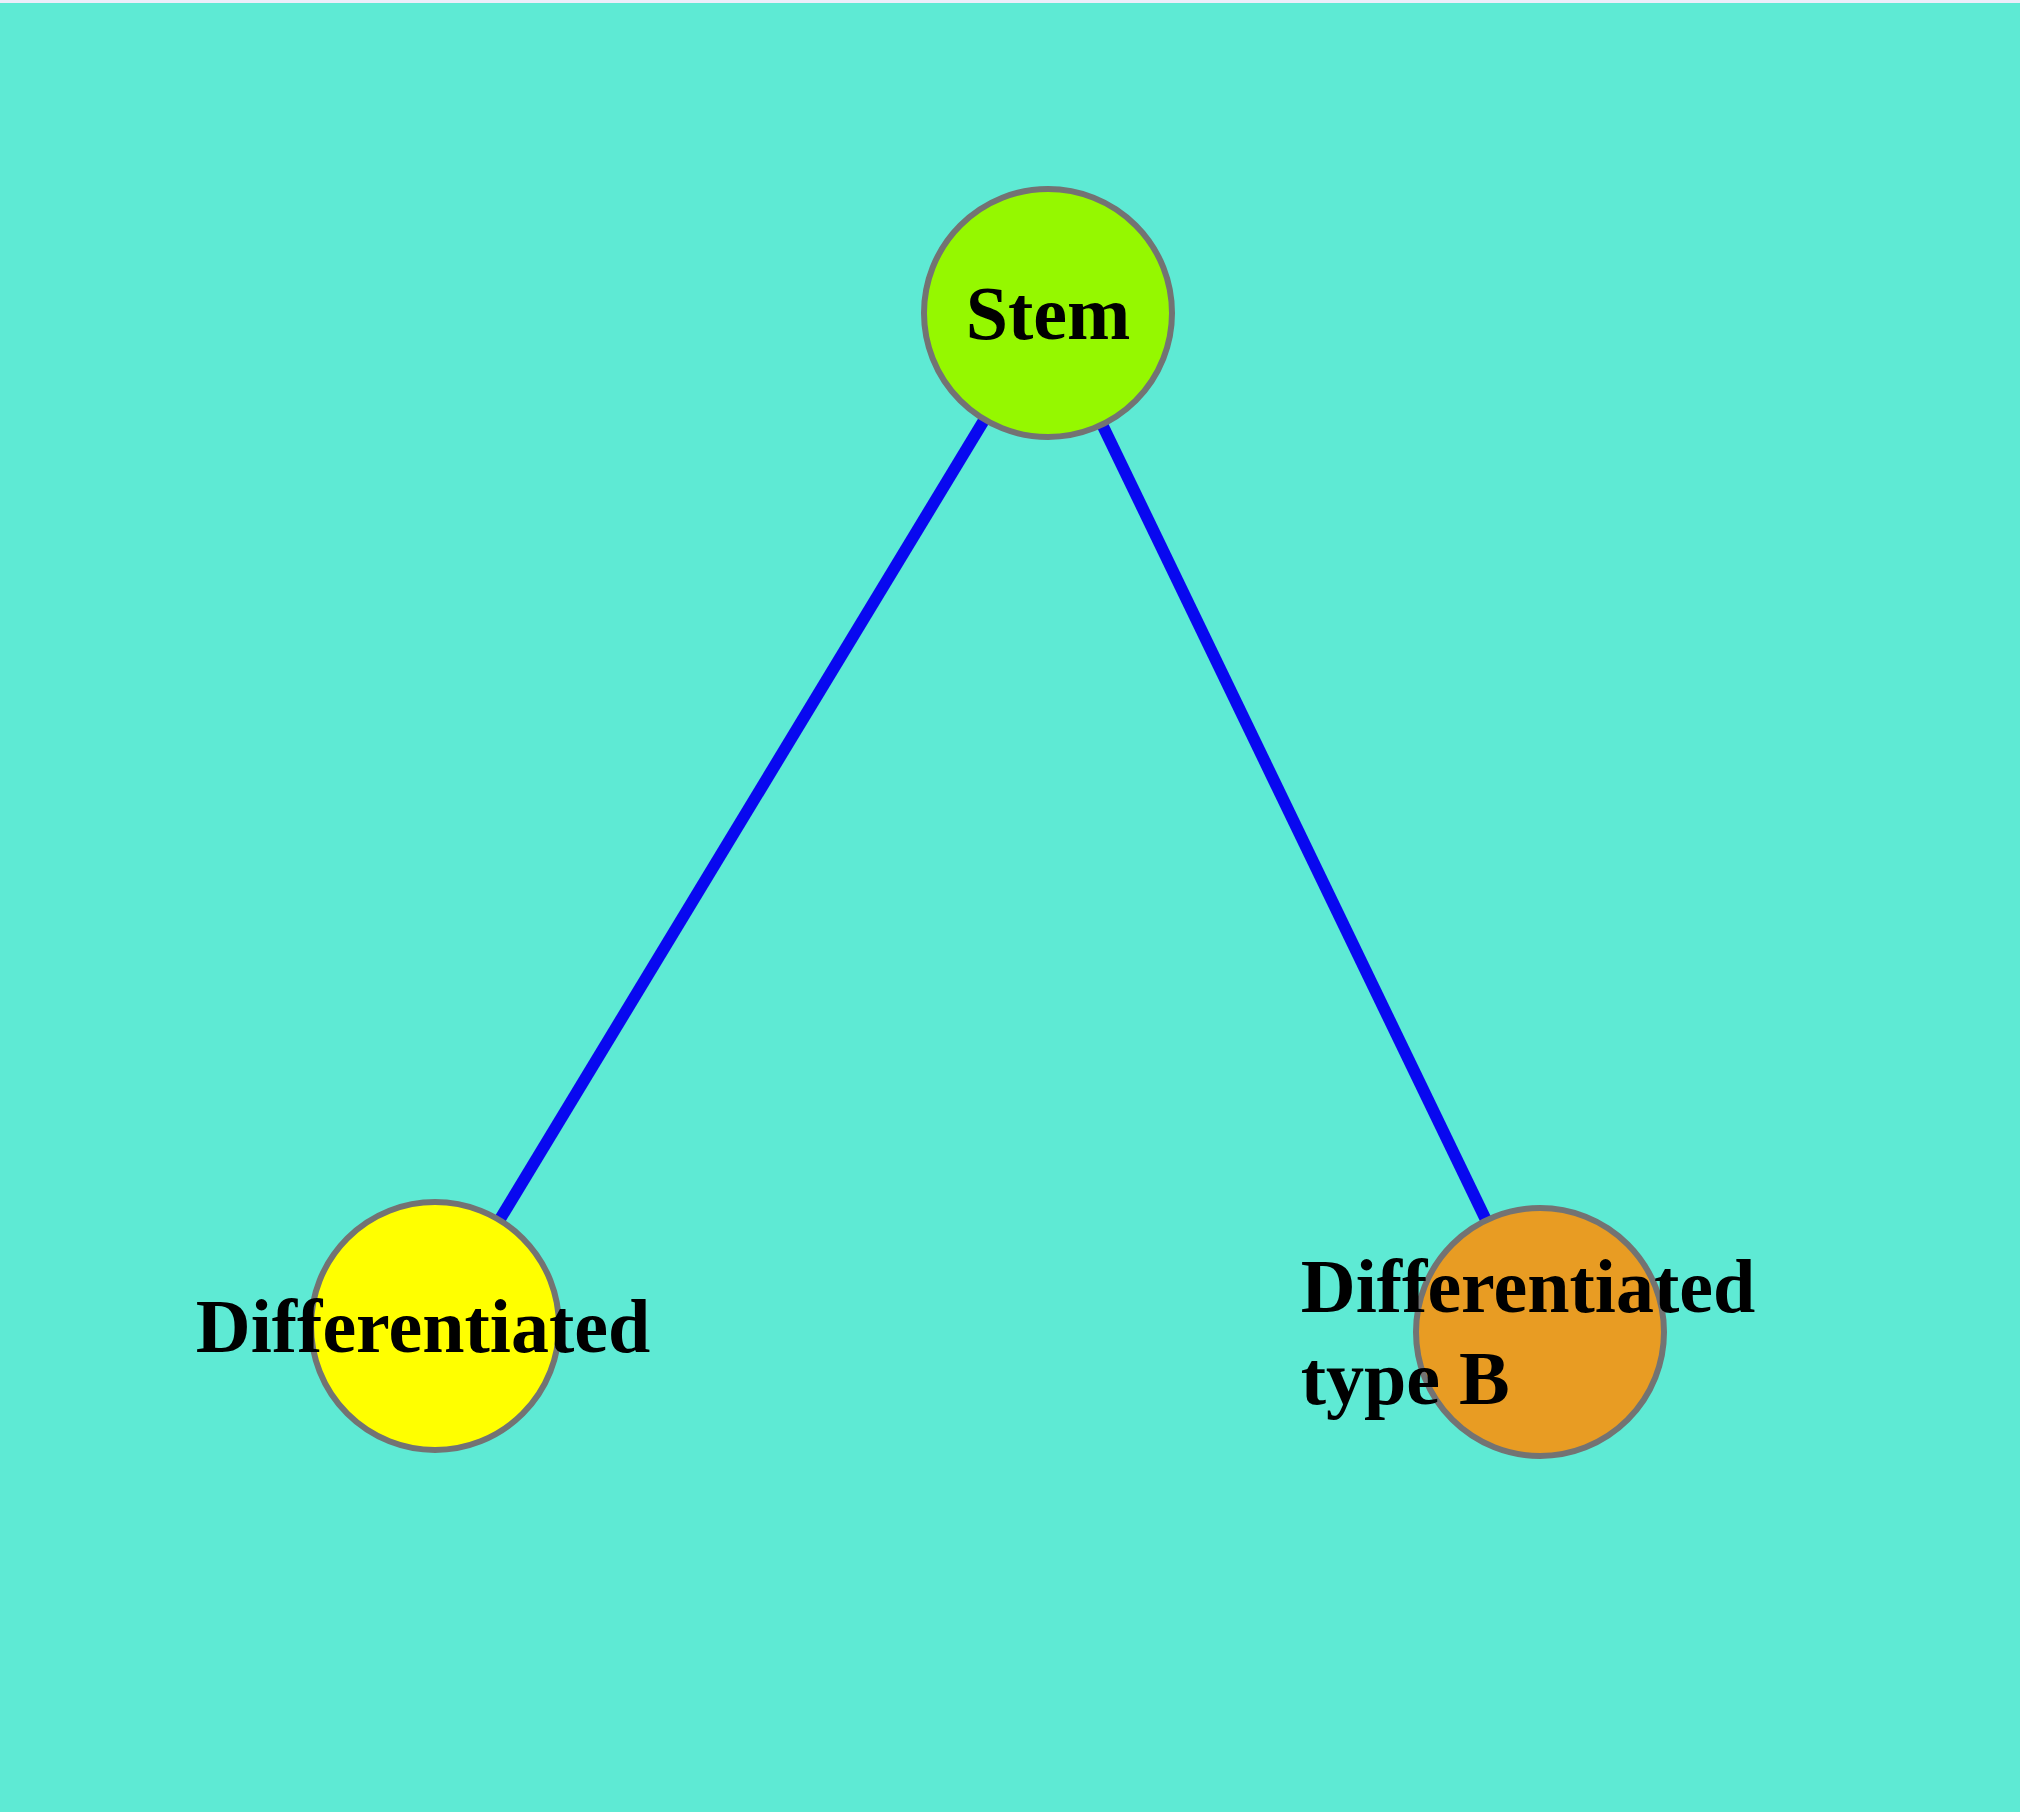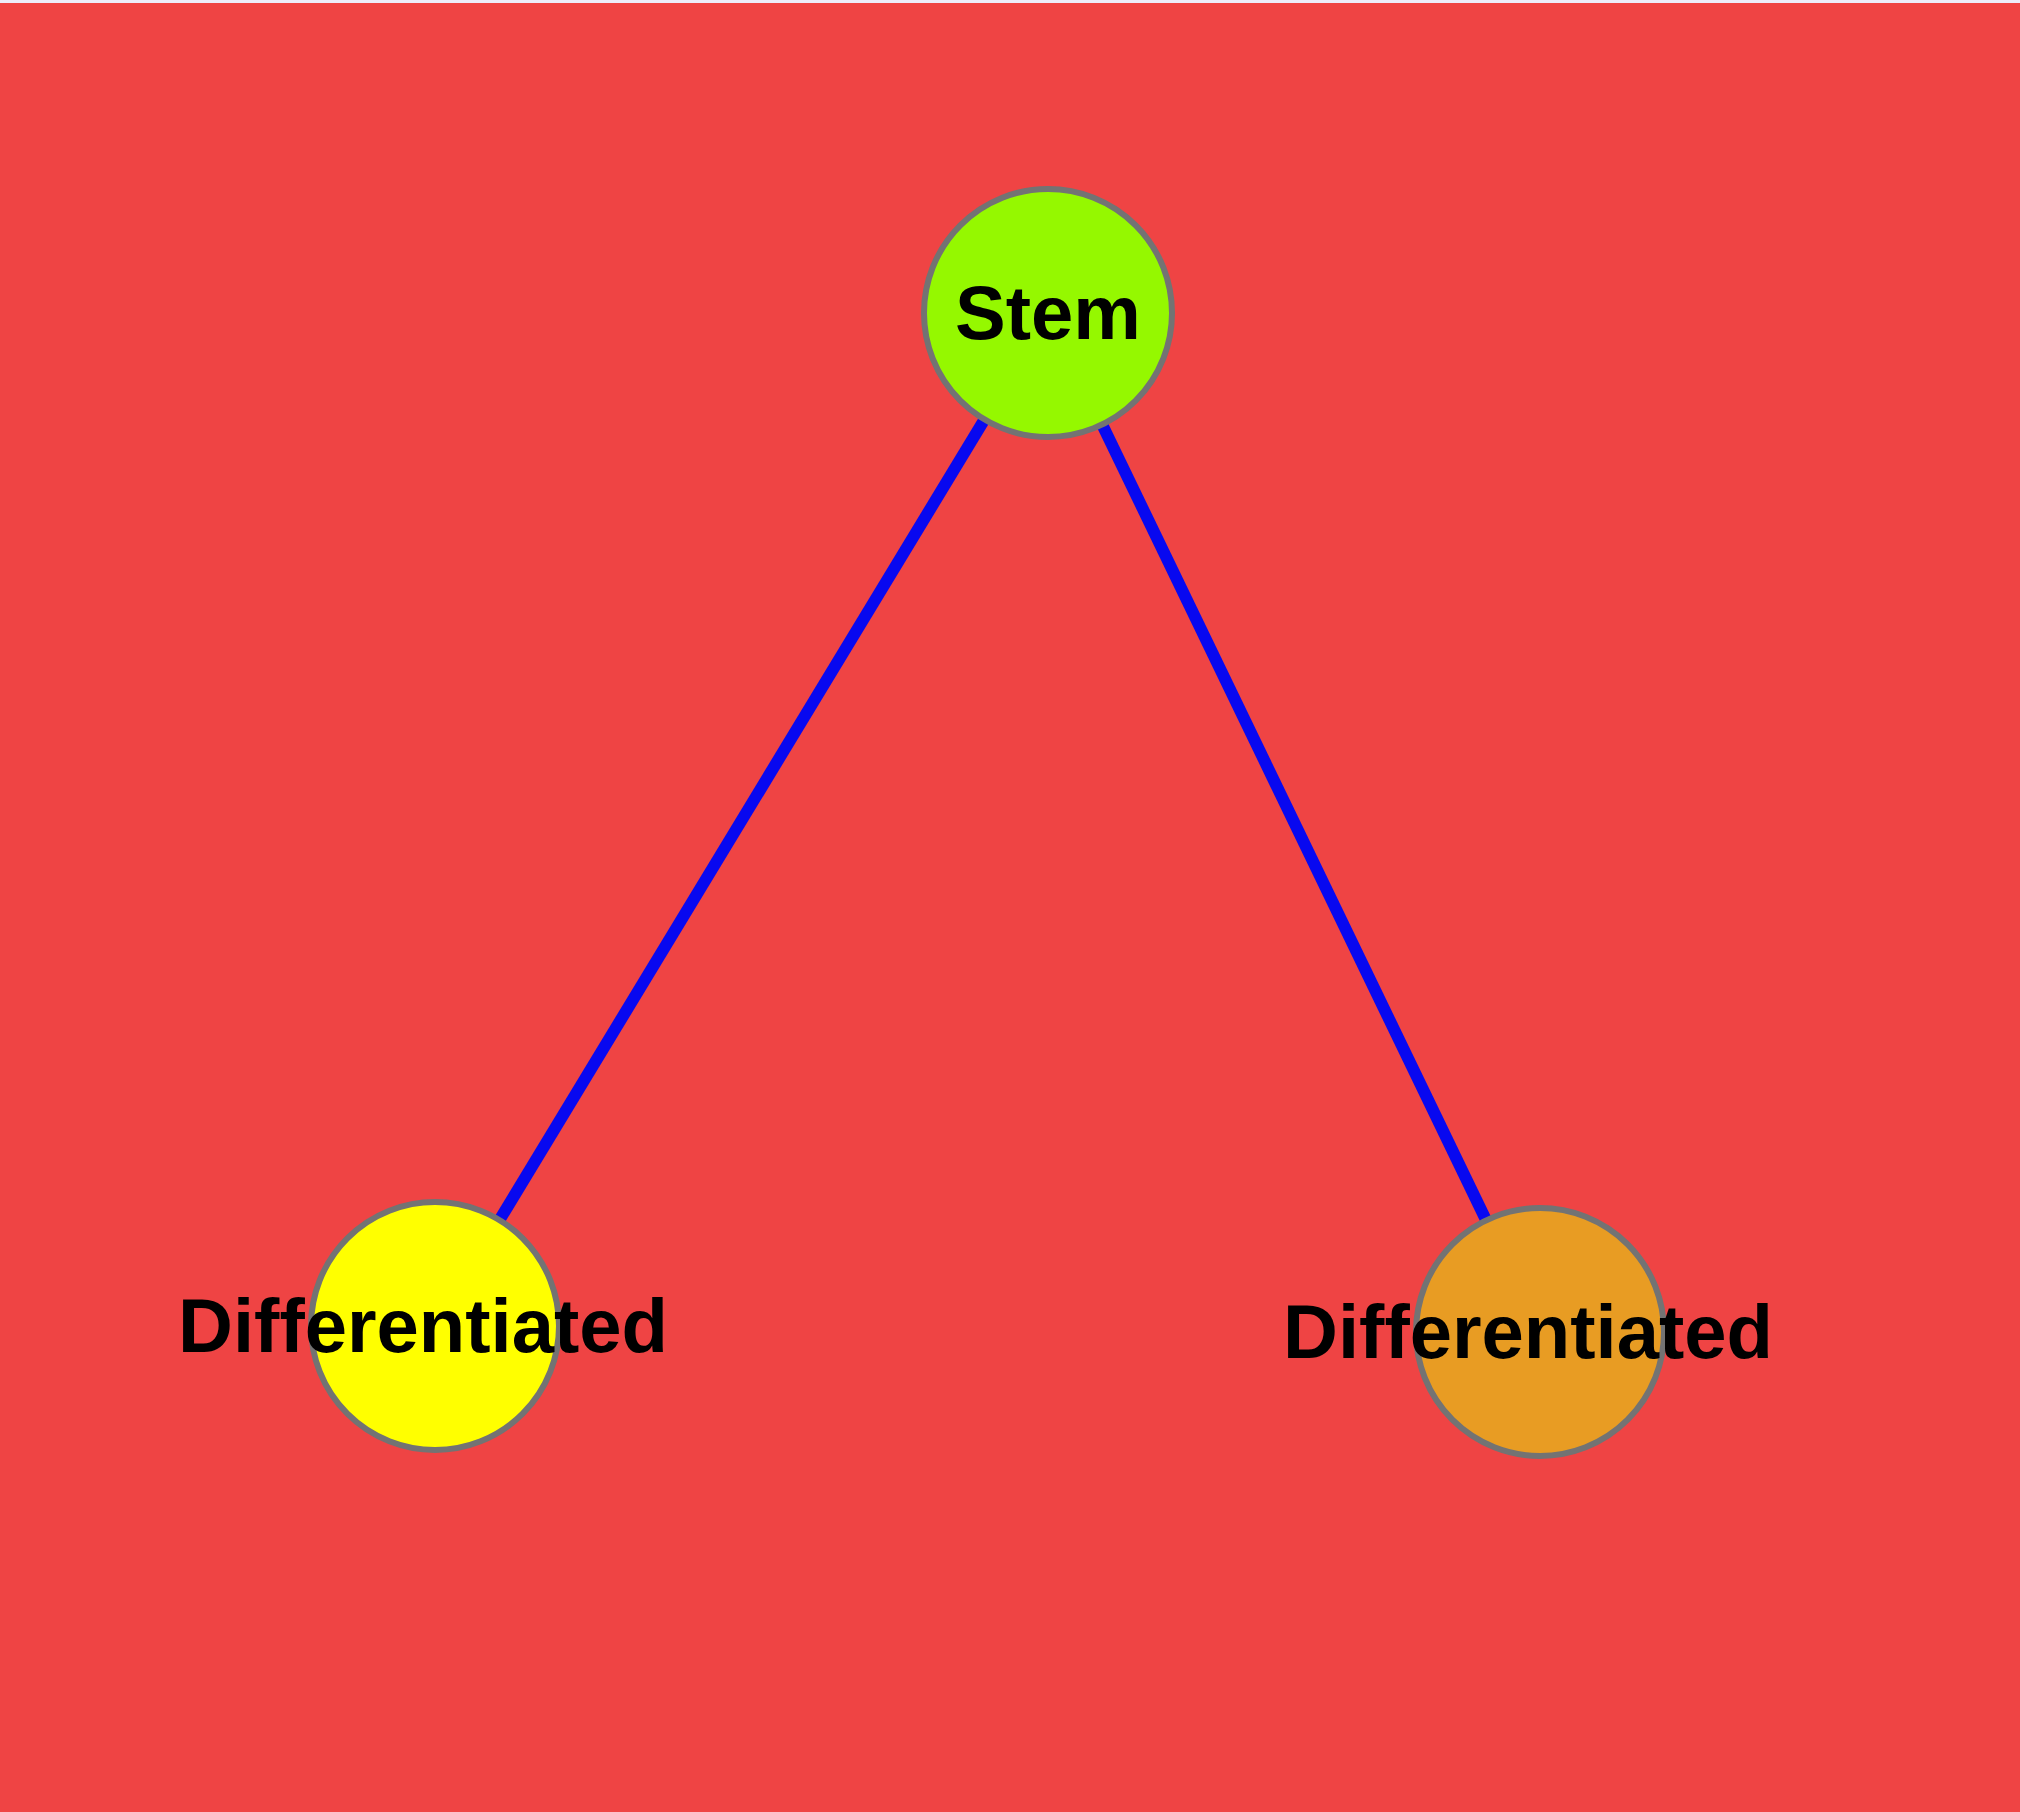--- a/index.html
+++ b/index.html
@@ -59,7 +59,7 @@
 </head>
 <body>
 
-<div id="canvas" style="background: #ef4444;">
+<div id="canvas" style="background: #5eead4; font-family: Liberation Serif, serif;">
 
   <div id="top-edge" style="background: rgb(237, 237, 250);"></div>
 

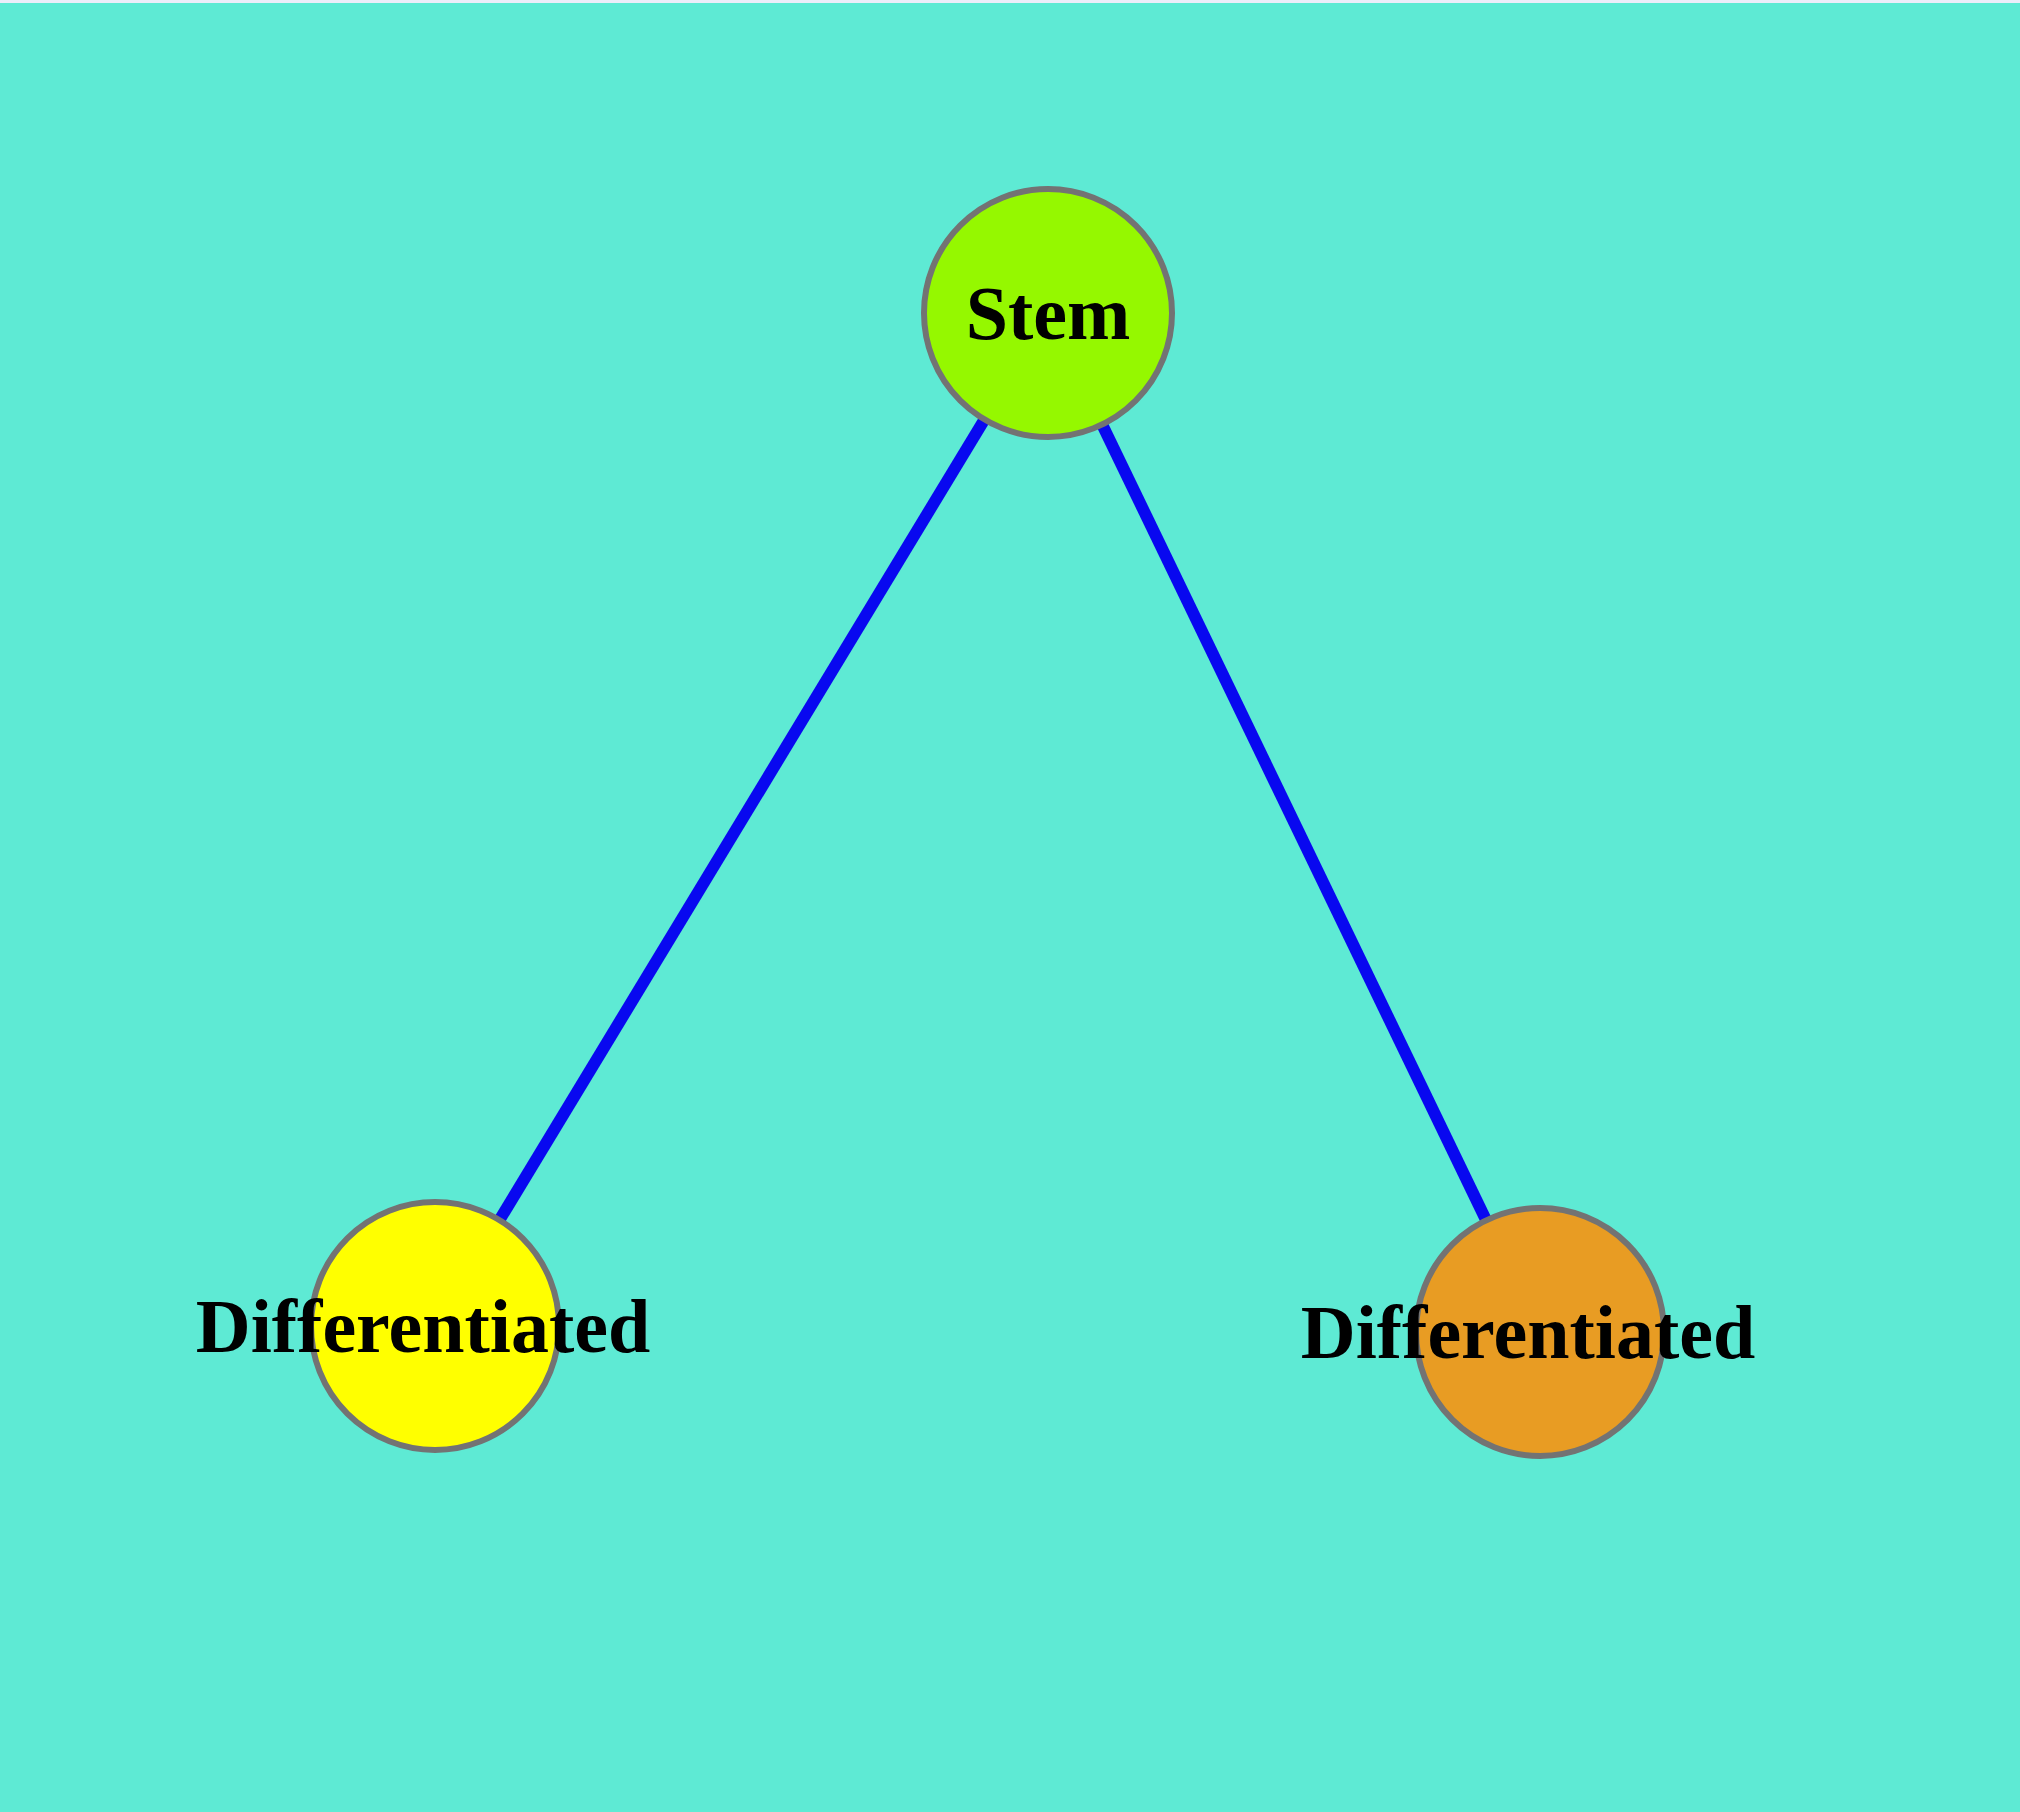--- a/index.html
+++ b/index.html
@@ -82,6 +82,7 @@
 
   <div class="ext-label" style="left: 1540px; top: 1332px; color: rgb(0, 0, 0);">
     <span>Differentiated</span><br>
+    <span>type B</span>
   </div>
 
 </div>

